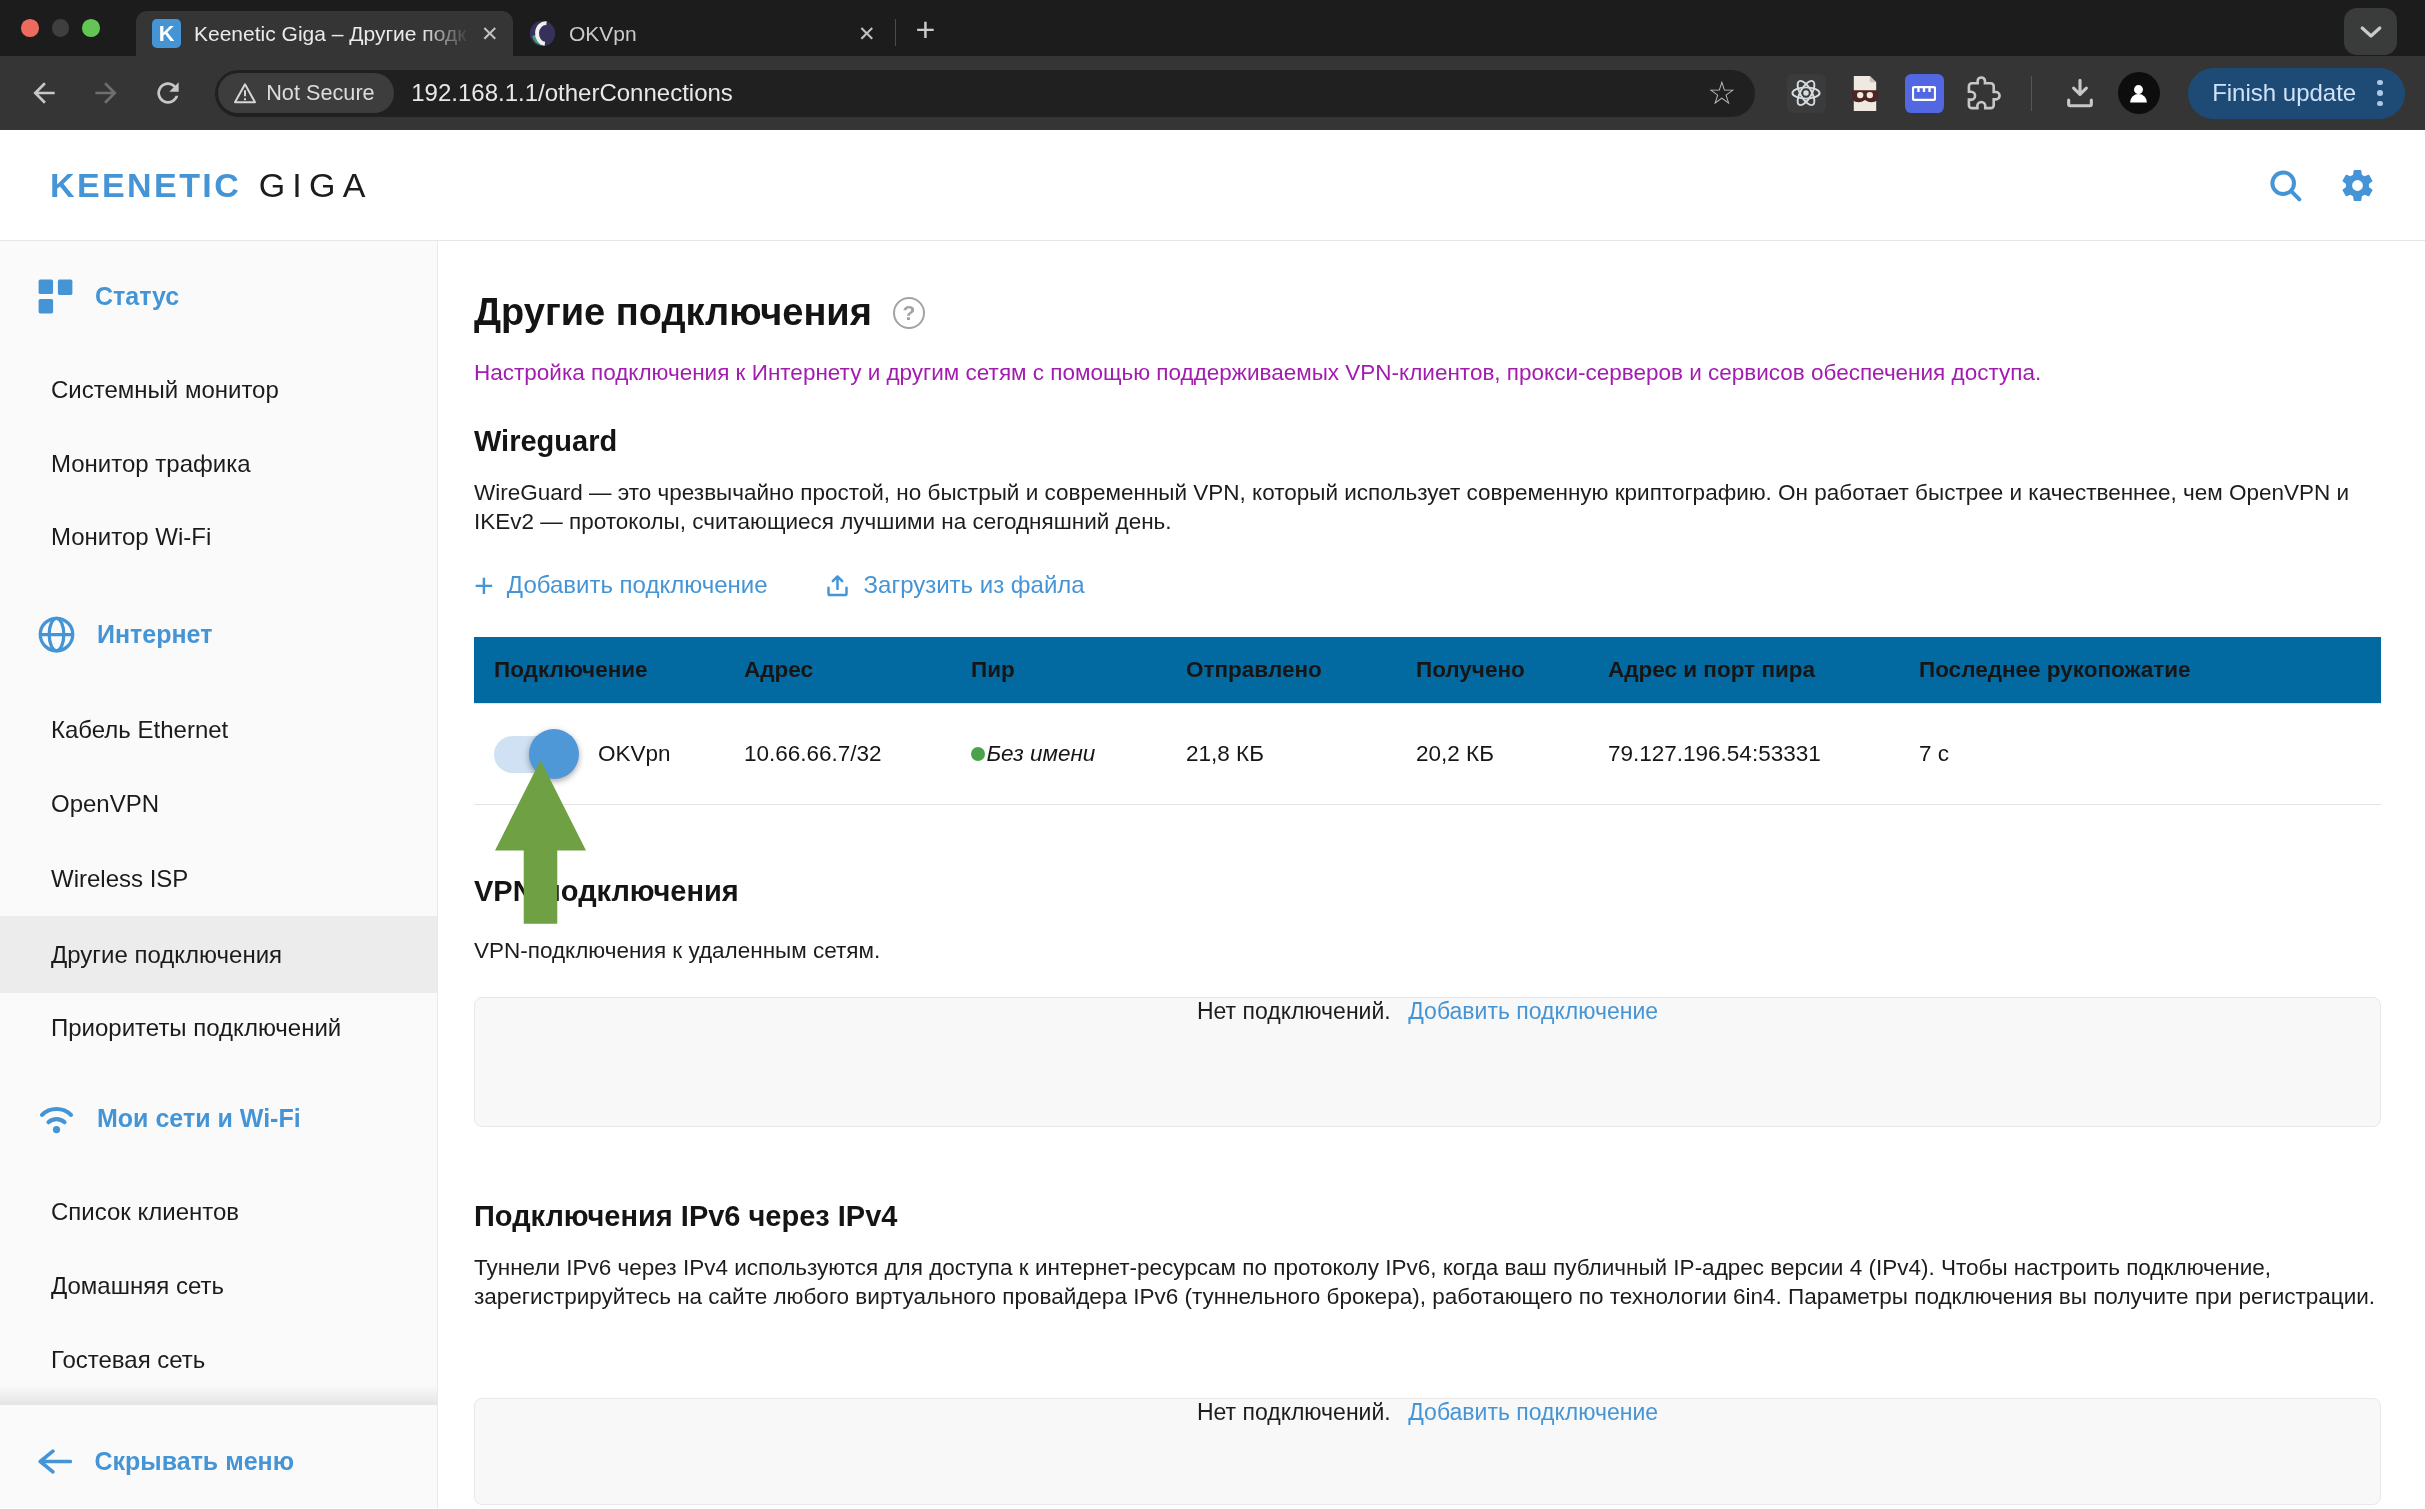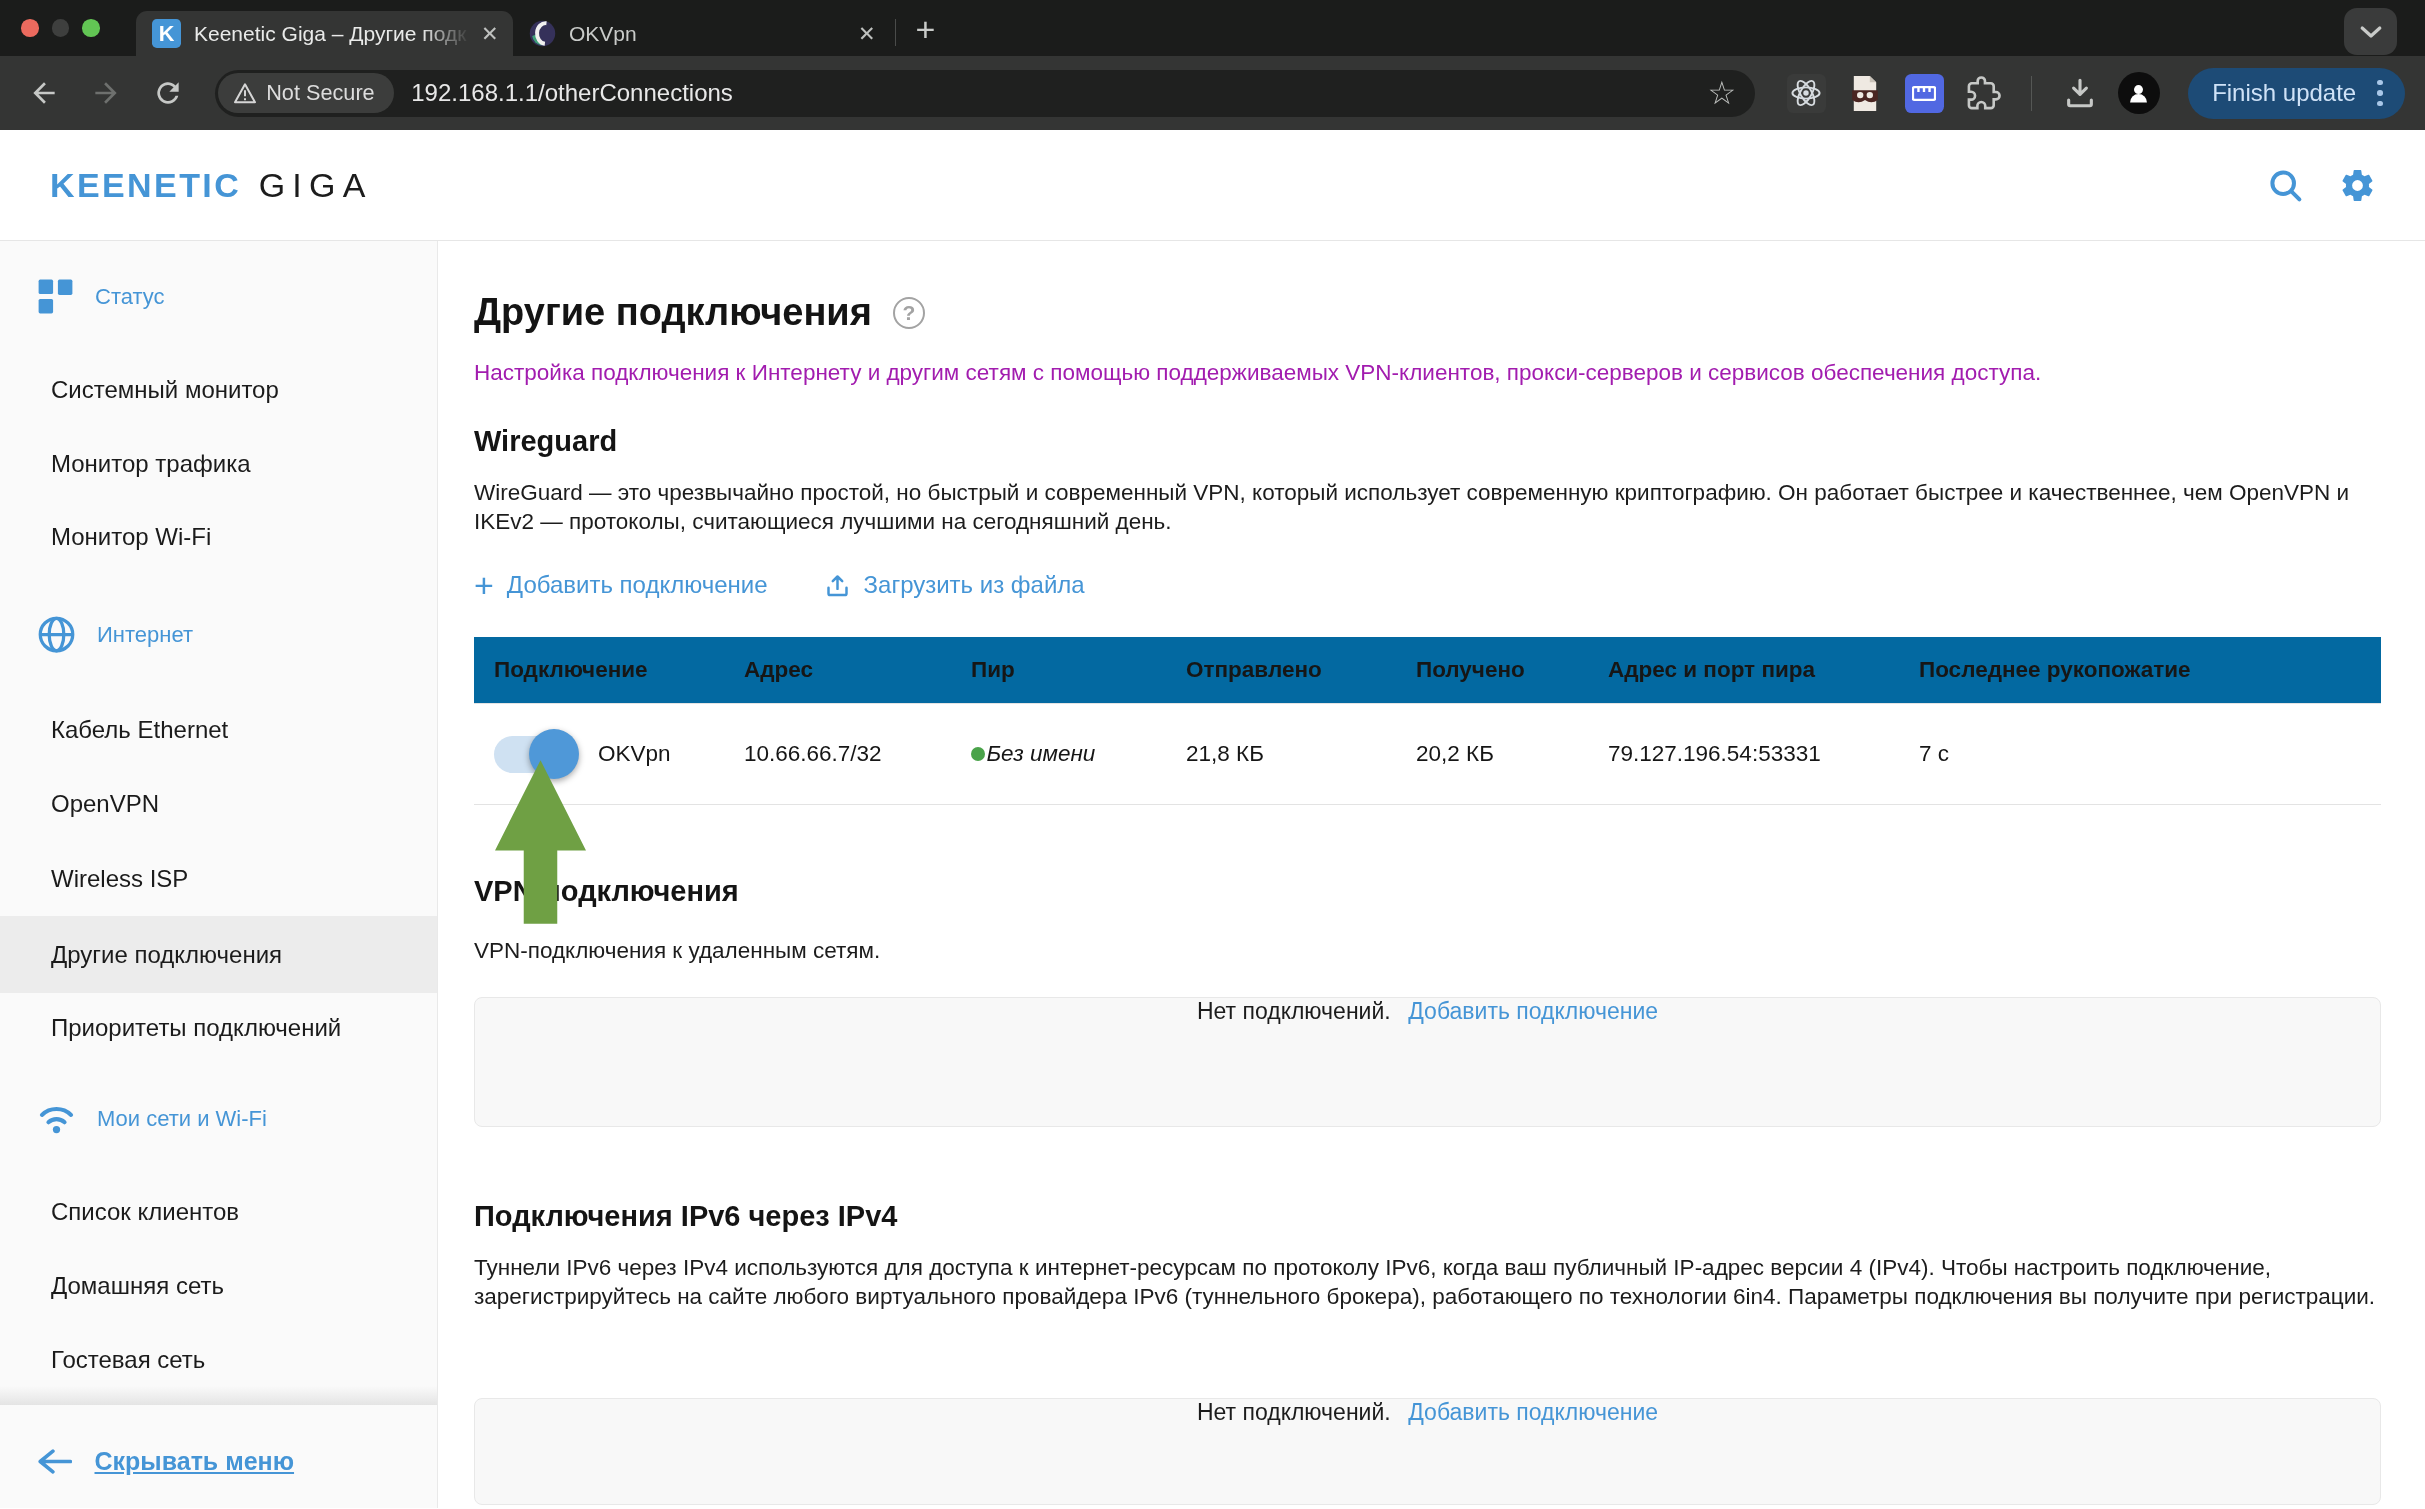--- a/index.html
+++ b/index.html
@@ -56,7 +56,7 @@
 
   
   .sec { position:absolute; left:37px; height:53px; display:flex; align-items:center; gap:21px; cursor:pointer; }
-  .sec .lbl { color:#4595d6; font-size:22px; font-weight:normal; }
+  .sec .lbl { color:#4595d6; font-size:25px; font-weight:bold; }
   .item { position:absolute; left:51px; height:51px; display:flex; align-items:center; font-size:24px; color:#1b1b1b; cursor:pointer; }
   .item.active { left:0; right:0; padding-left:51px; background:#ececec; height:77px; }
   .side-fade { position:absolute; left:0; right:0; top:1145px; height:19px; background:linear-gradient(#fafafa, #e4e4e4); }

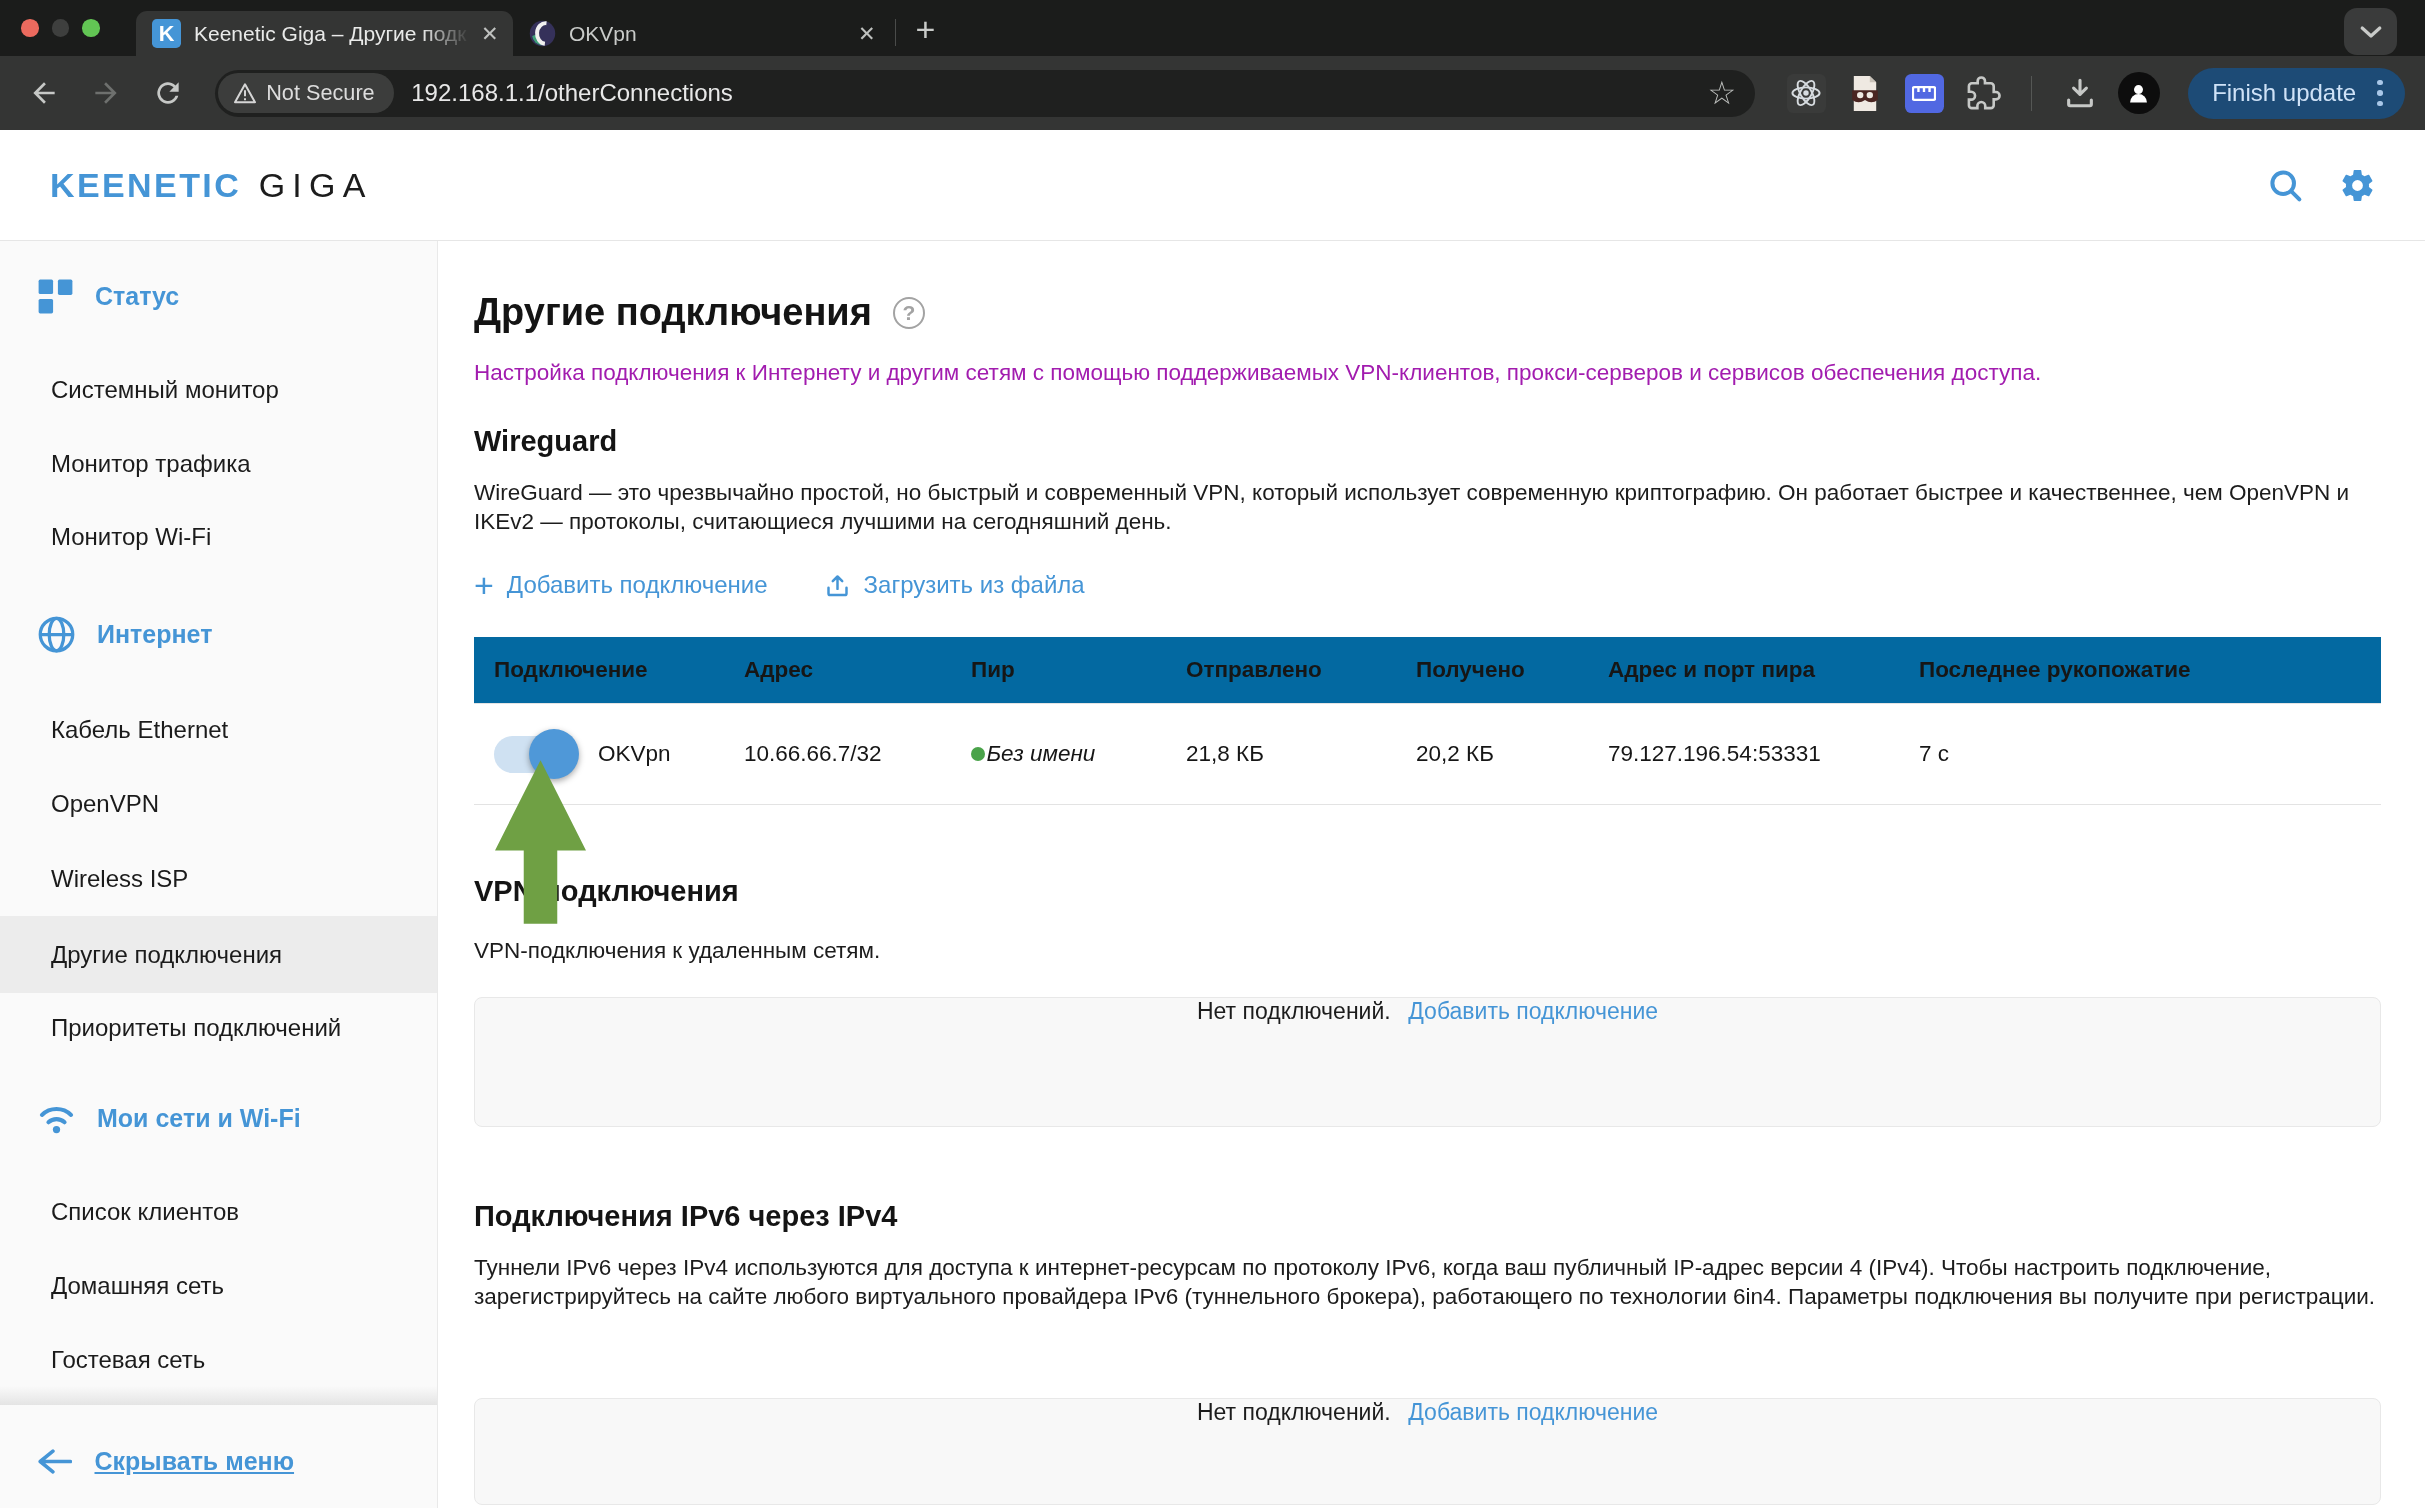--- a/index.html
+++ b/index.html
@@ -61,7 +61,7 @@
   .item.active { left:0; right:0; padding-left:51px; background:#ececec; height:77px; }
   .side-fade { position:absolute; left:0; right:0; top:1145px; height:19px; background:linear-gradient(#fafafa, #e4e4e4); }
   .hide-menu { position:absolute; left:37px; top:1194px; height:53px; display:flex; align-items:center; gap:22.5px; cursor:pointer; }
-  .hide-menu .lbl { color:#4595d6; font-size:25px; font-weight:bold;text-decoration:underline; }
+  .hide-menu .lbl { color:#4595d6; font-size:25px; font-weight:bold; }
 
   
   .blk { position:absolute; left:36px; width:1907px; }

